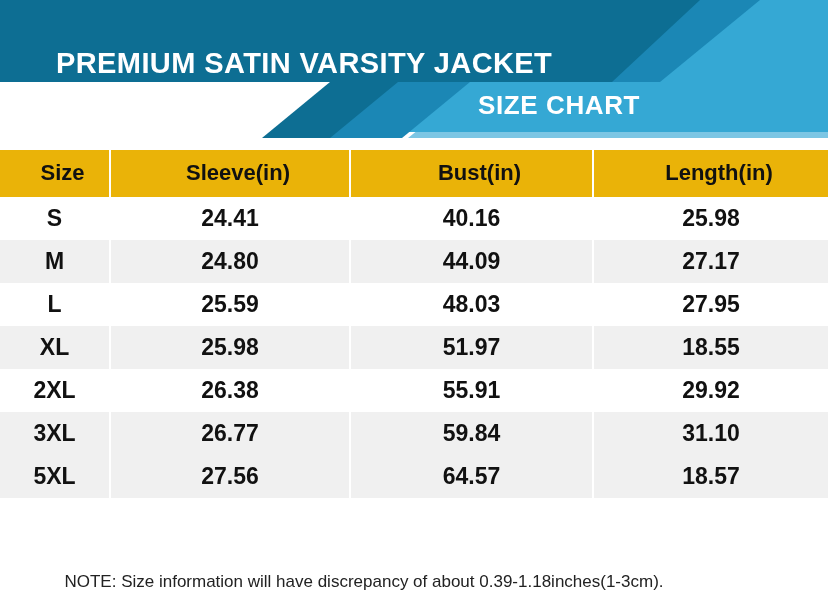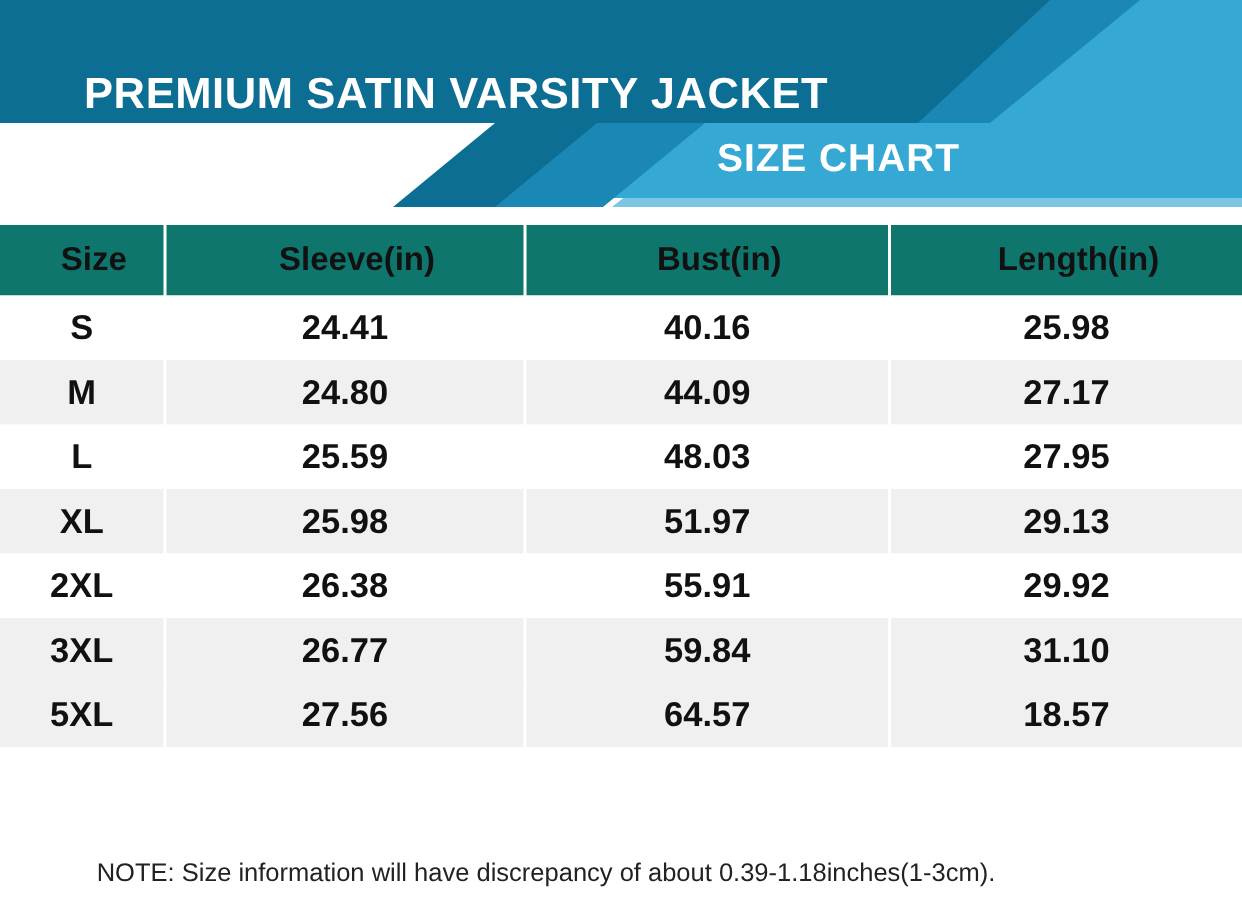--- a/index.html
+++ b/index.html
@@ -72,7 +72,7 @@
   table.size-chart col.c-length { width: 235px; }
 
   table.size-chart thead th {
-    background: #0f766e;
+    background: #eab308;
     color: #111111;
     font-size: 22px;
     font-weight: bold;

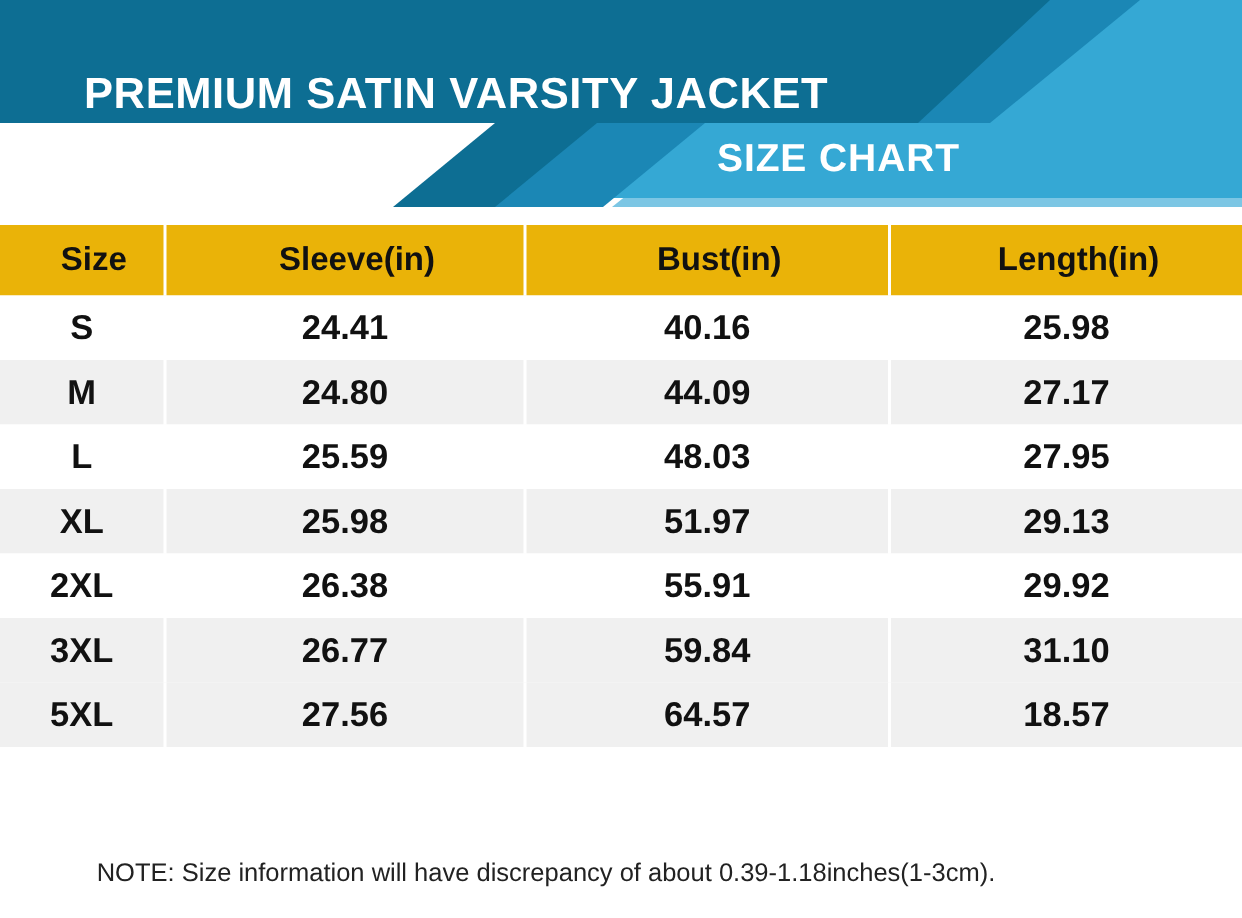--- a/index.html
+++ b/index.html
@@ -170,7 +170,7 @@
           <td>XL</td>
           <td>25.98</td>
           <td>51.97</td>
-          <td>29.13</td>
+          <td>18.55</td>
         </tr>
         <tr class="odd">
           <td>2XL</td>

